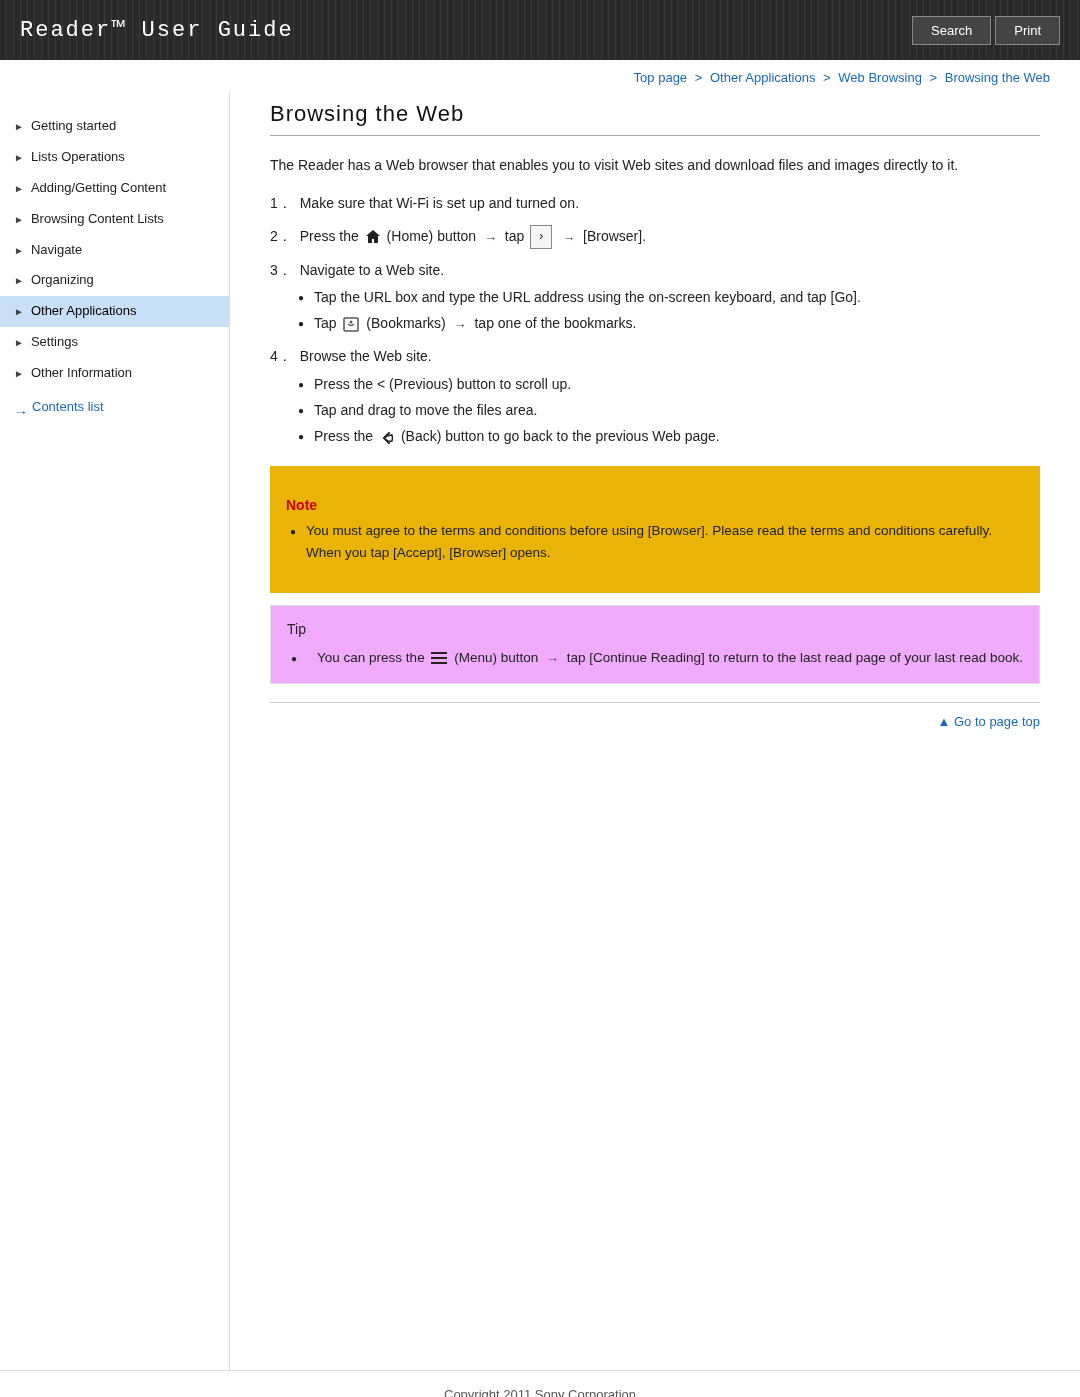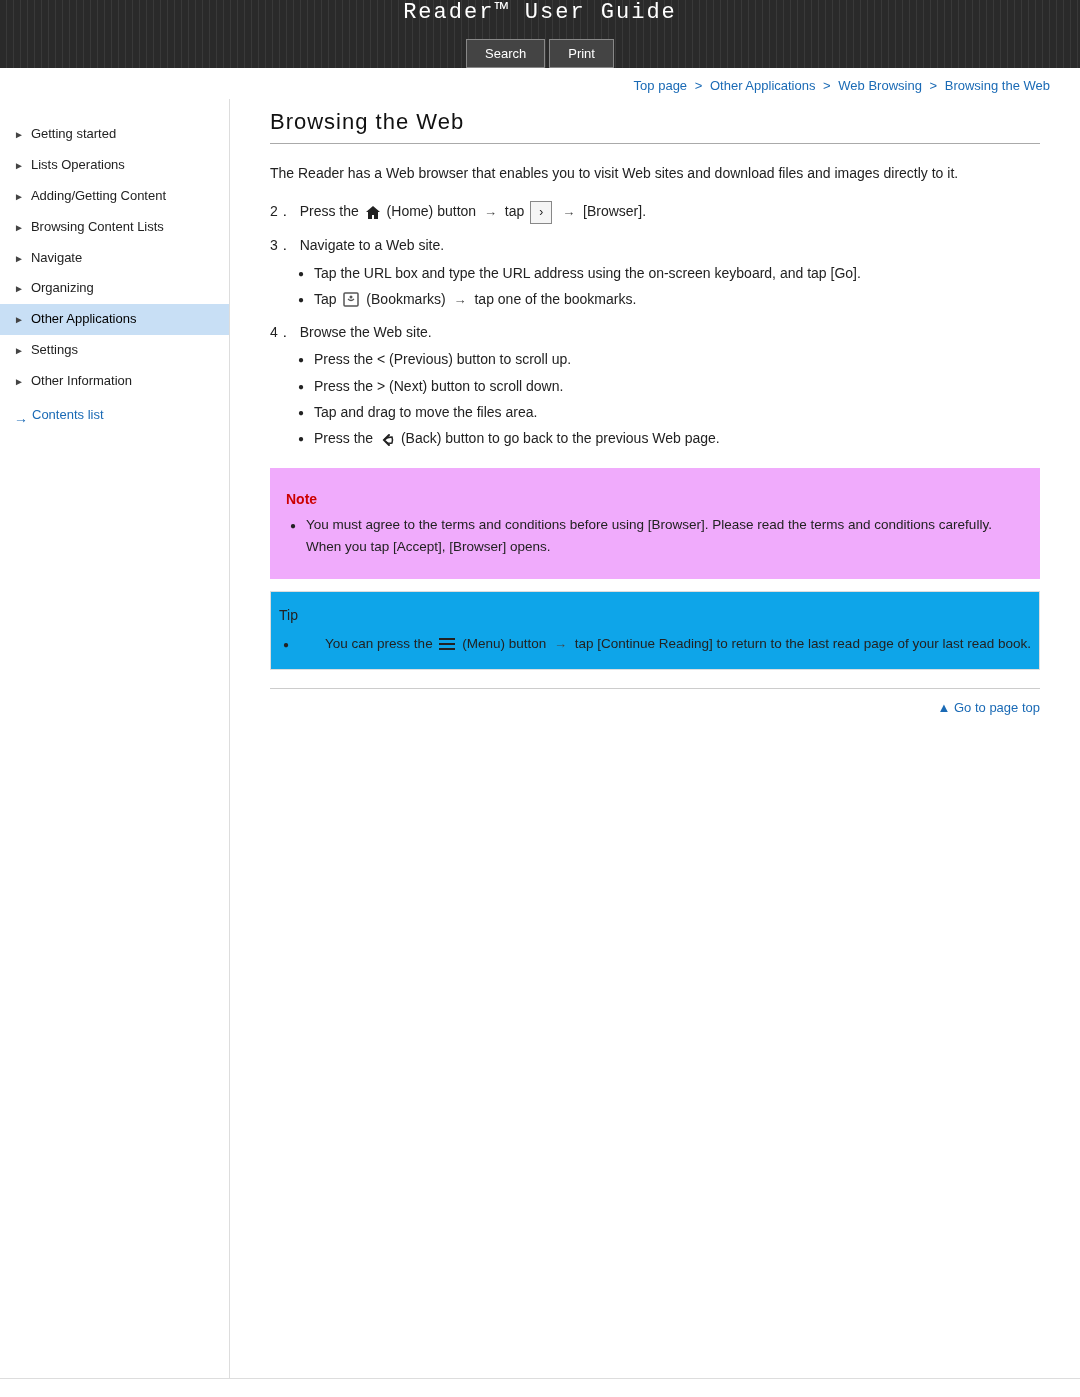--- a/index.html
+++ b/index.html
@@ -23,11 +23,10 @@
         rgba(255,255,255,0.07) 7px
       );
       padding: 0 20px;
-      height: 68px;
+      height: 60px;
       display: flex;
       align-items: center;
       justify-content: space-between;
-      flex-direction: column;
     }
     .header-title {
       color: #fff;

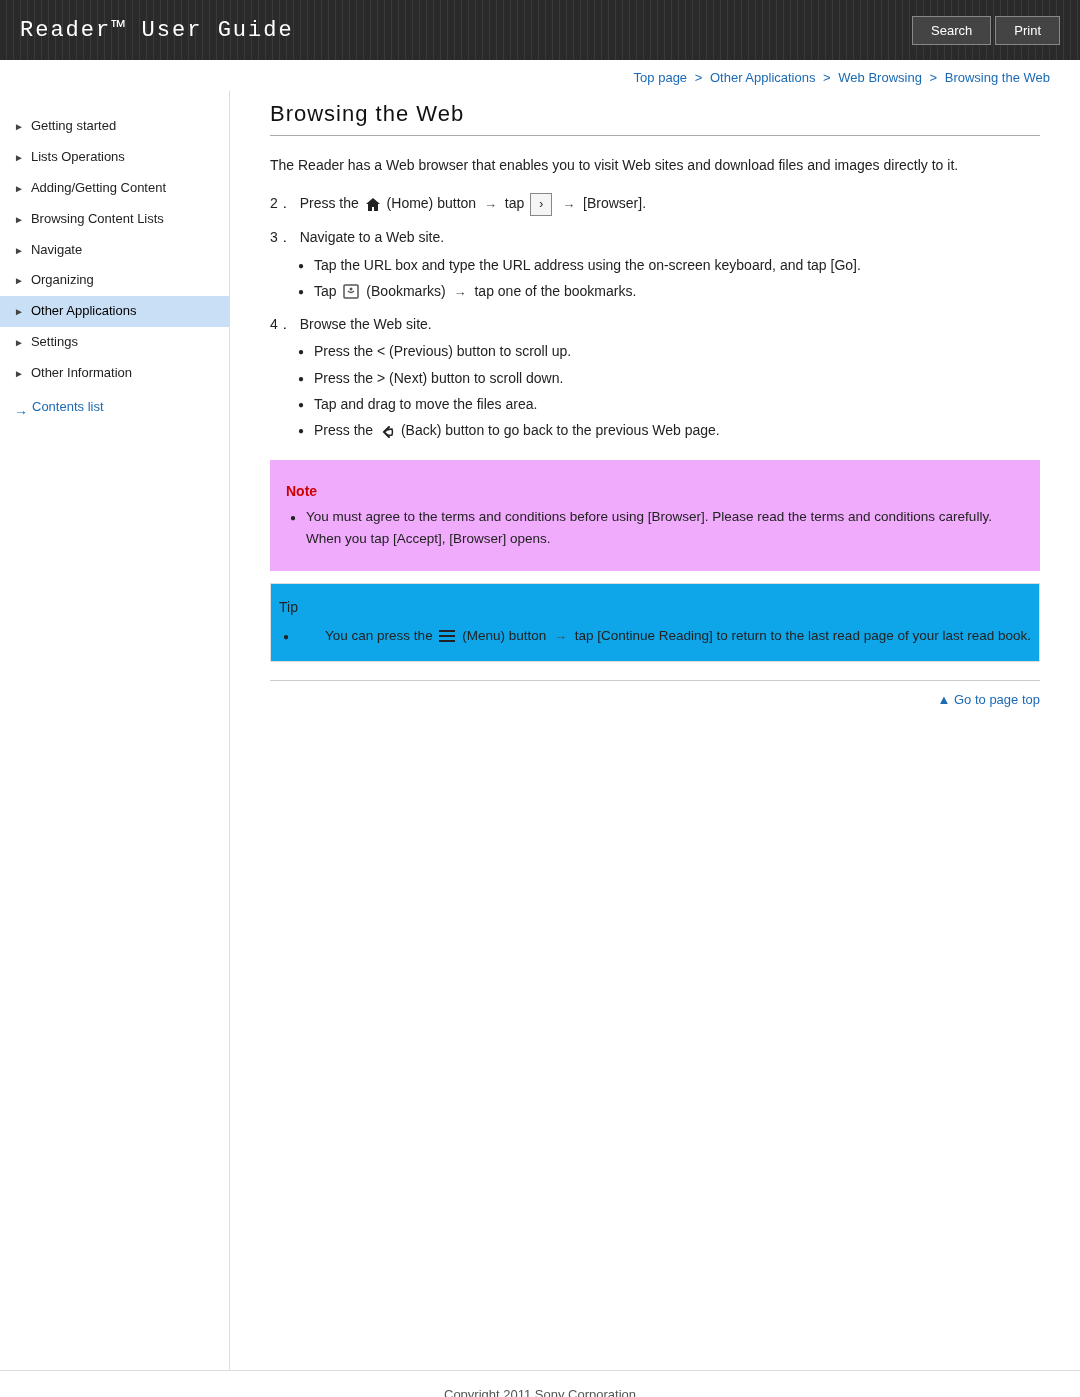--- a/index.html
+++ b/index.html
@@ -352,6 +352,10 @@
 
     <ol class="steps-list">
 
+      <li>
+        <span class="step-number">1．</span>
+        <span>Make sure that Wi-Fi is set up and turned on.</span>
+      </li>
 
       <li>
         <span class="step-number">2．</span>

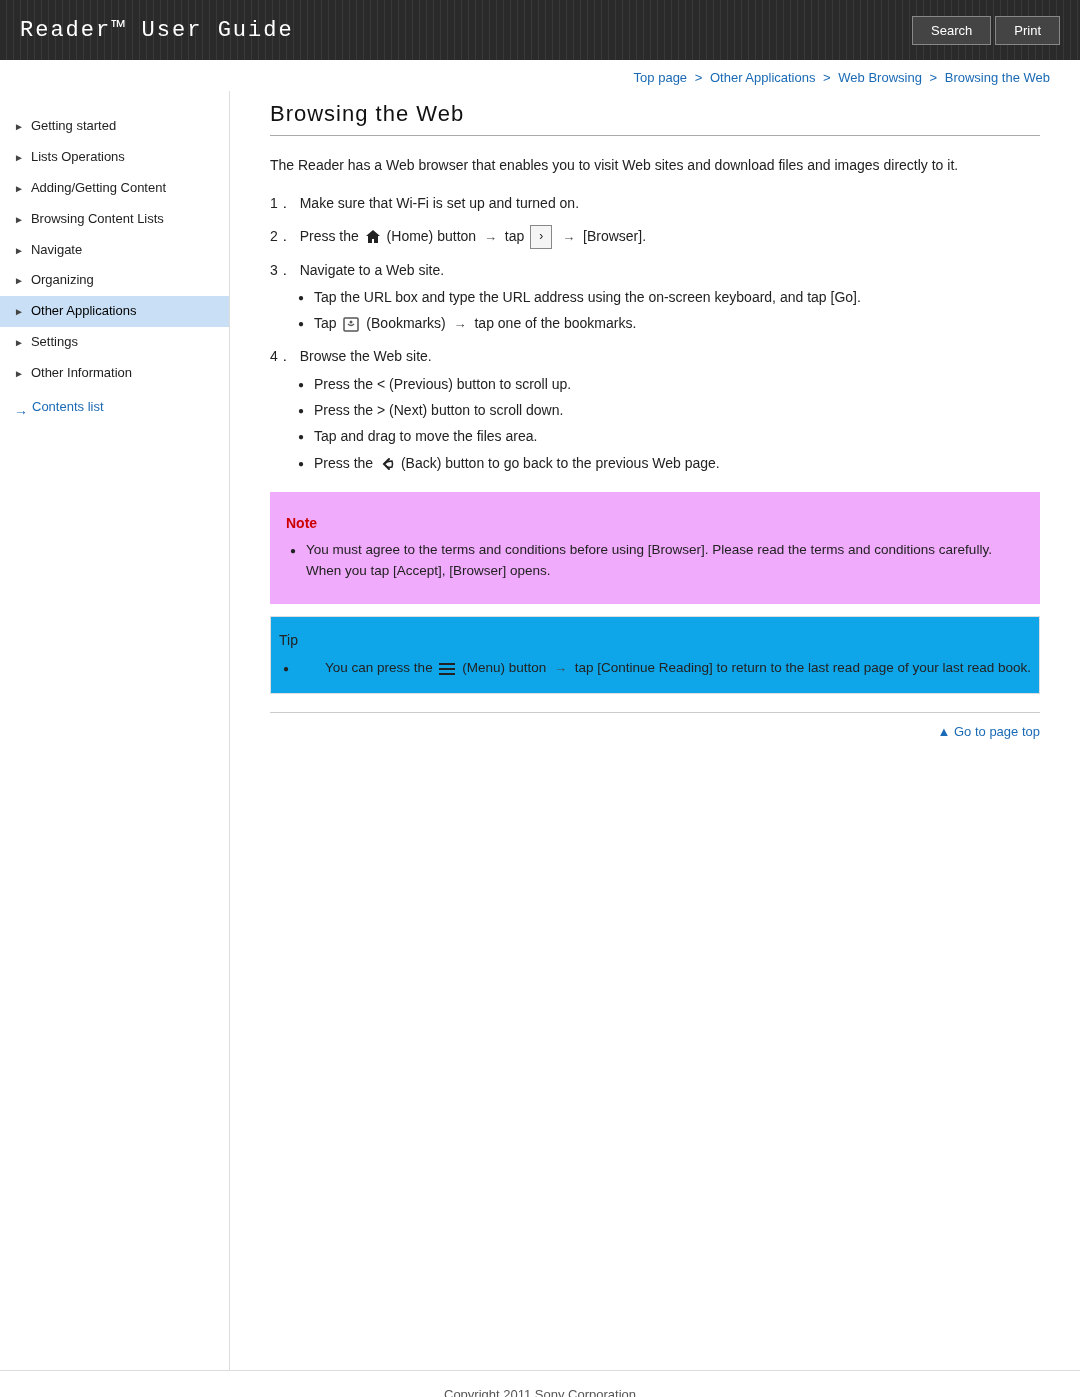--- a/index.html
+++ b/index.html
@@ -396,7 +396,6 @@
         <span>Browse the Web site.</span>
         <ul class="sub-bullets">
           <li>Press the &lt; (Previous) button to scroll up.</li>
-          <li>Press the &gt; (Next) button to scroll down.</li>
           <li>Tap and drag to move the files area.</li>
           <li>
             Press the

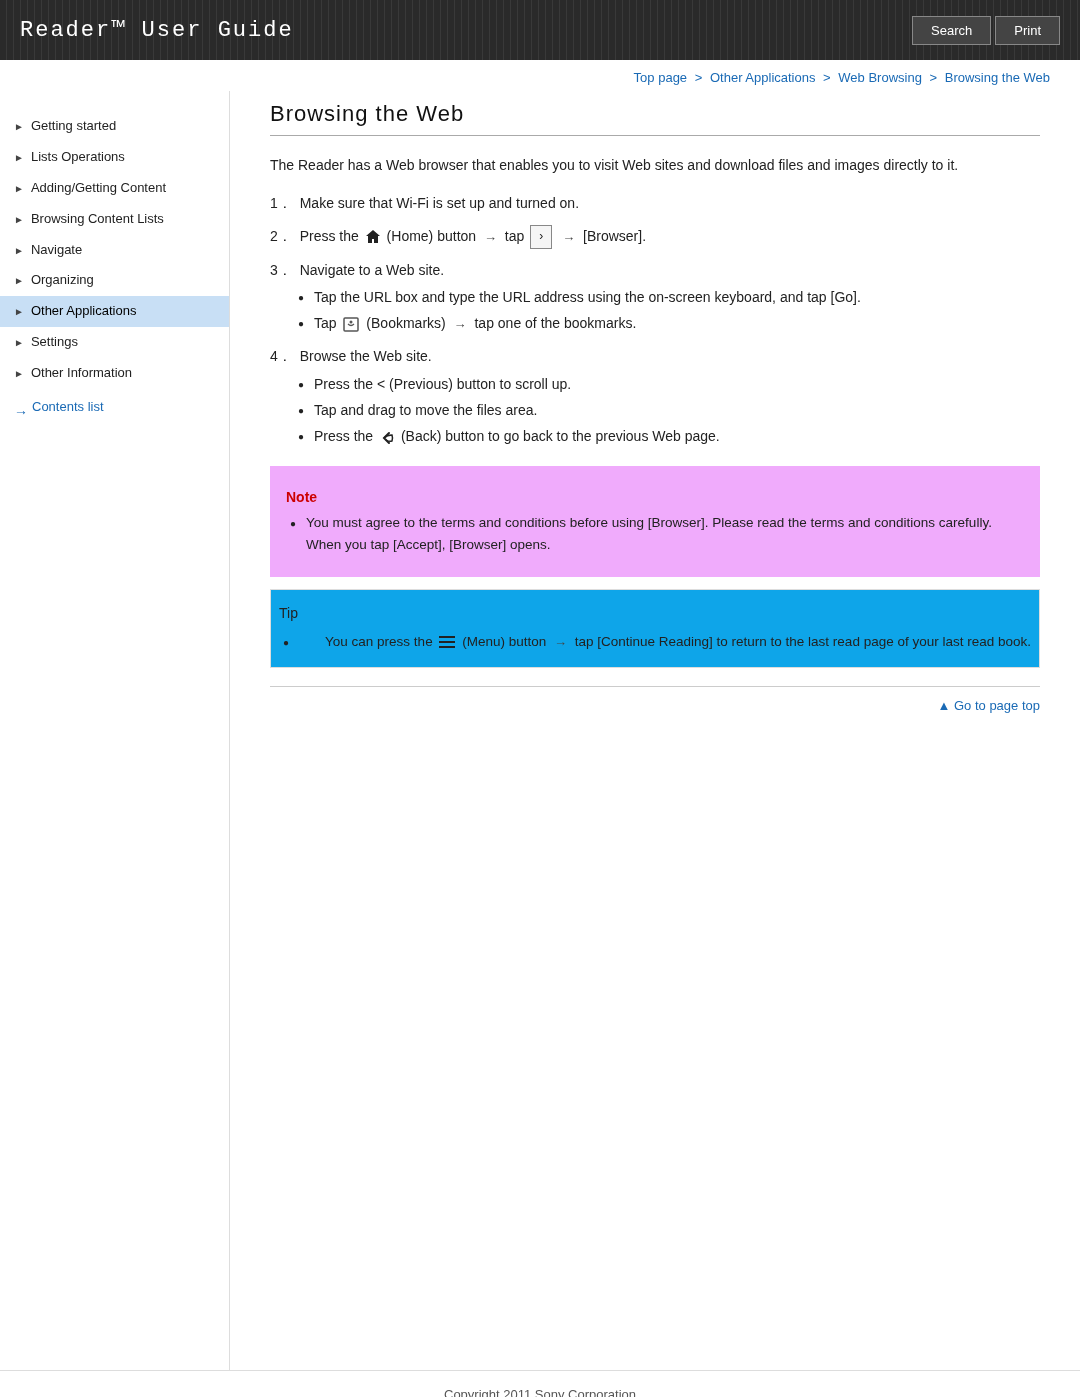--- a/index.html
+++ b/index.html
@@ -193,9 +193,9 @@
 
     
     .note-box {
-      background: #f0abfc;
+      background: #eab308;
       border: none;
-      padding: 20px 16px;
+      padding: 28px 16px;
       margin: 18px 0 12px 0;
       font-size: 13.5px;
       line-height: 1.6;

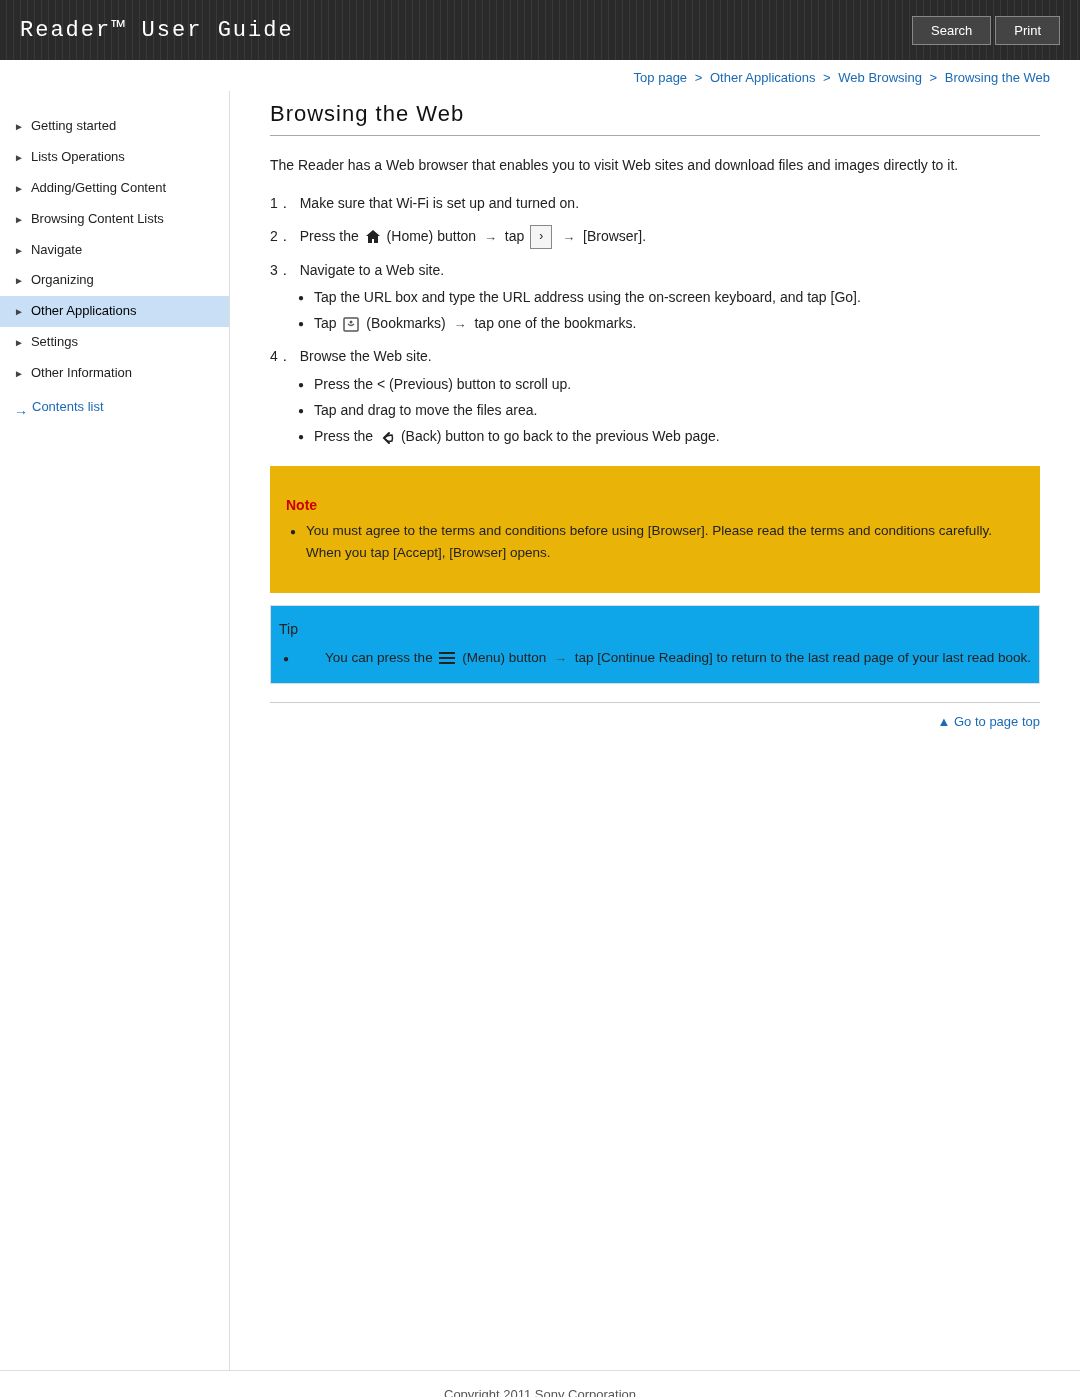--- a/index.html
+++ b/index.html
@@ -225,9 +225,9 @@
 
     
     .tip-box {
-      background: #0ea5e9;
+      background: #f0abfc;
       border: 1px solid #ddd;
-      padding: 12px 8px;
+      padding: 12px 16px;
       margin: 12px 0 18px 0;
       font-size: 13.5px;
       line-height: 1.6;

